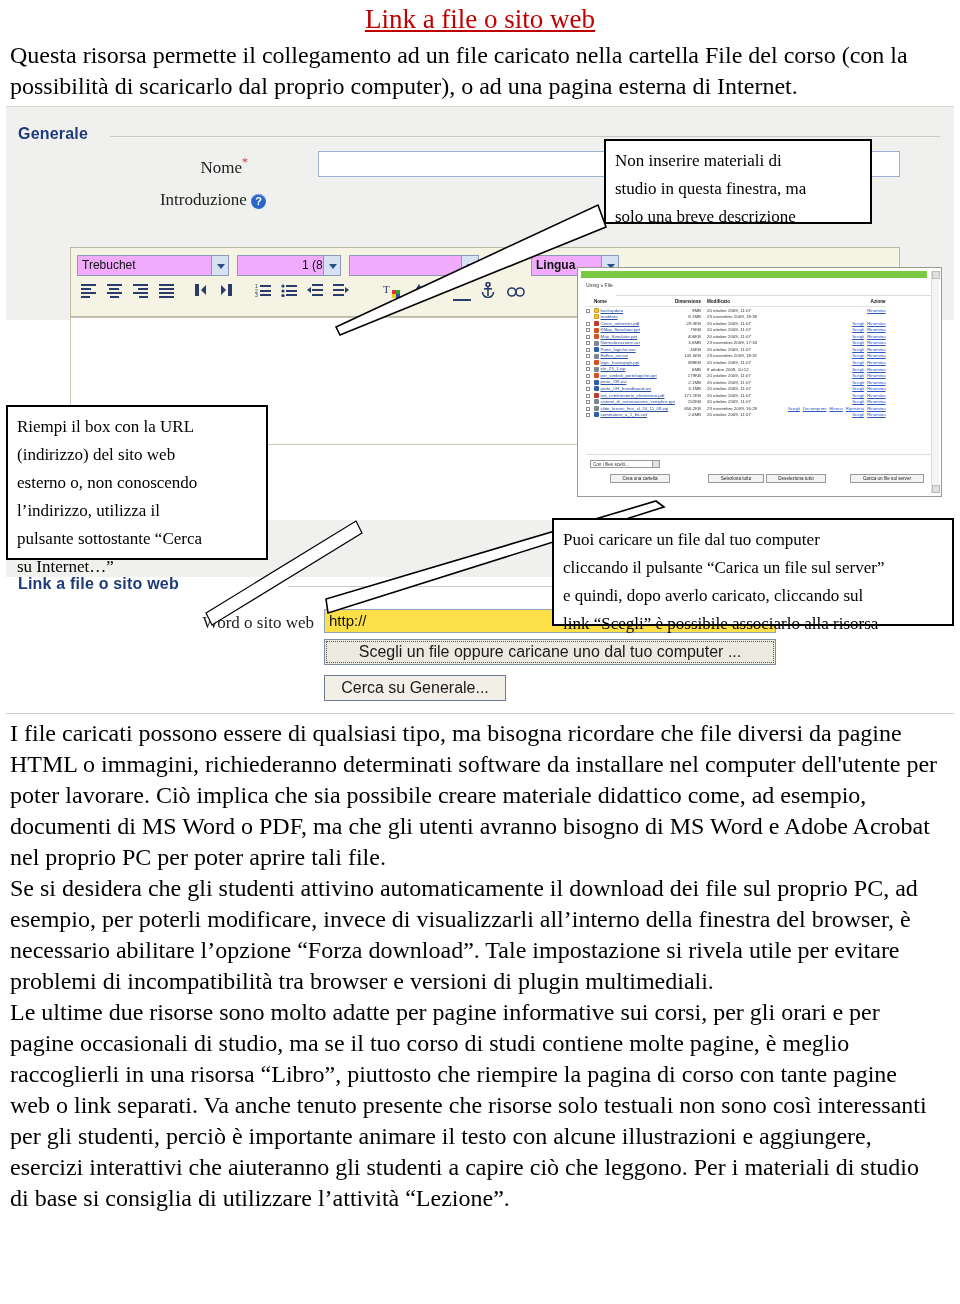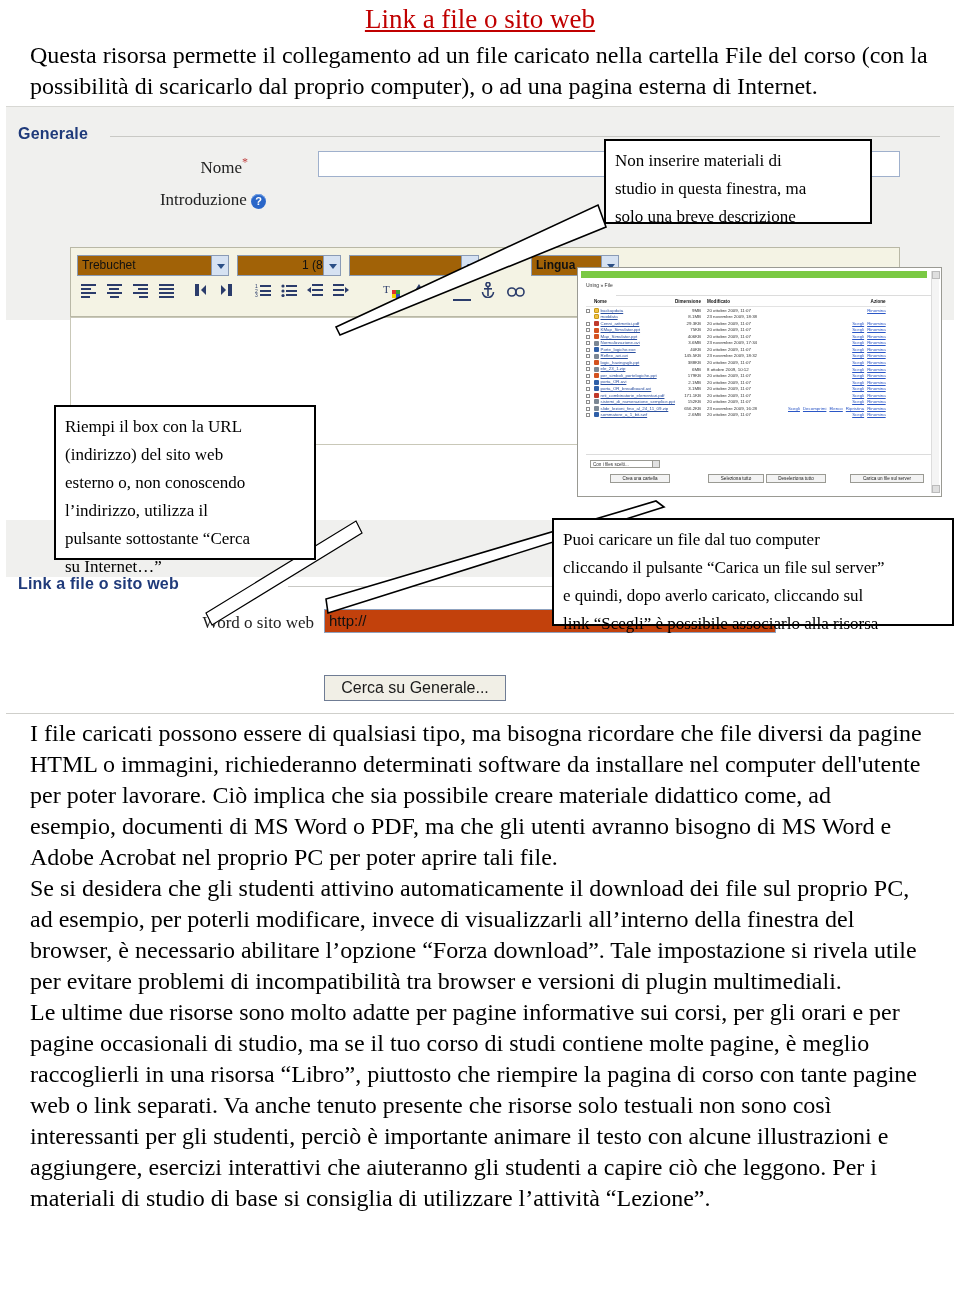--- a/index.html
+++ b/index.html
@@ -27,7 +27,7 @@
     font-size:24px;
     line-height:31px;
     text-align:justify;
-    margin:0 22px;
+    margin:0 2px;
     hyphens:none;
   }
   .para p { margin:0; }

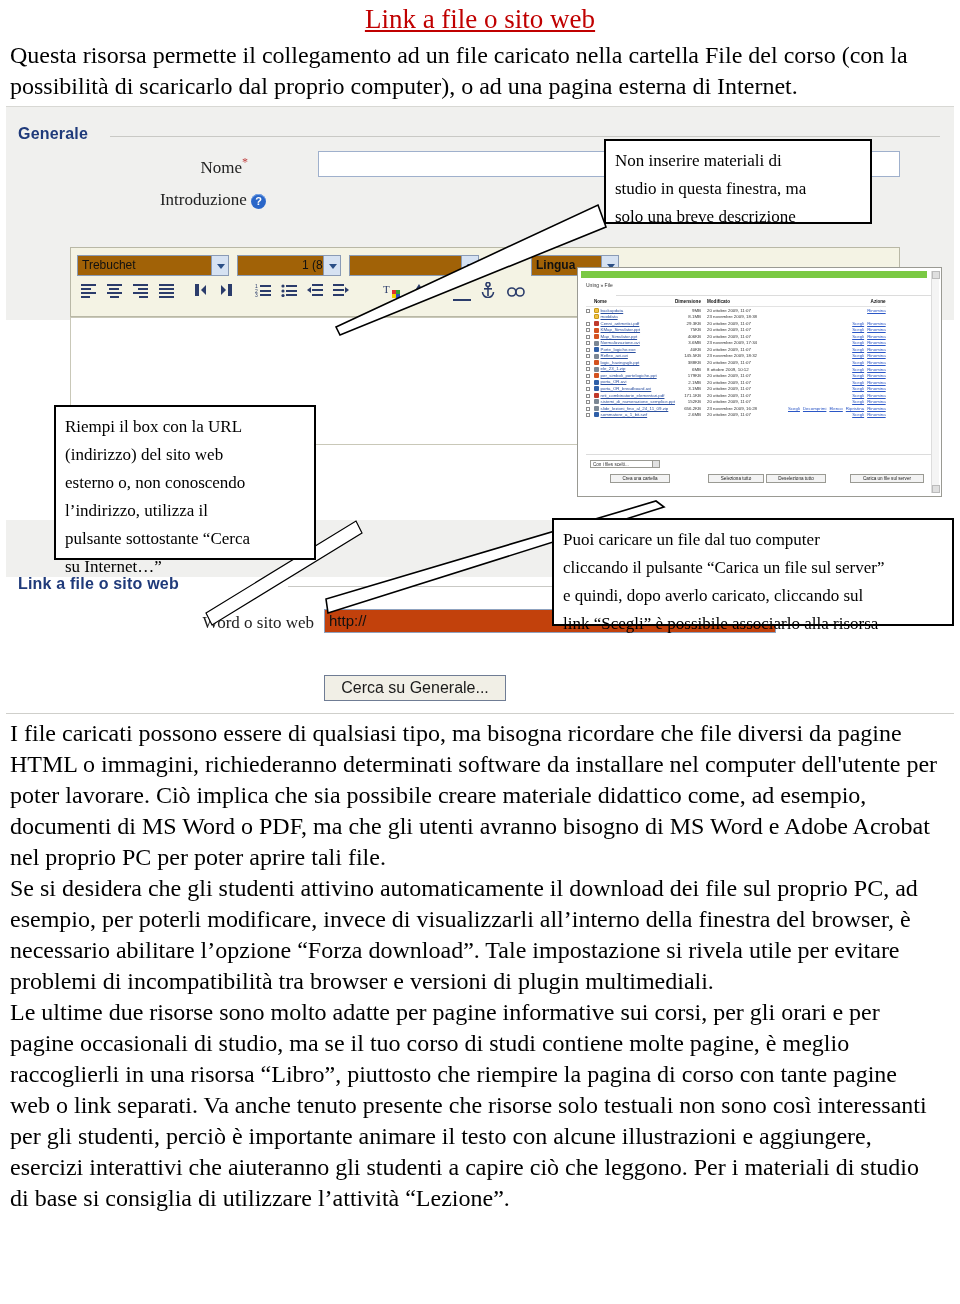--- a/index.html
+++ b/index.html
@@ -99,7 +99,7 @@
   .sel {
     position:absolute;
     height:21px;
-    background:#a16207;
+    background:#f0abfc;
     border:1px solid #8a9bb5;
     font-family:"Liberation Sans", sans-serif;
     font-size:12px;

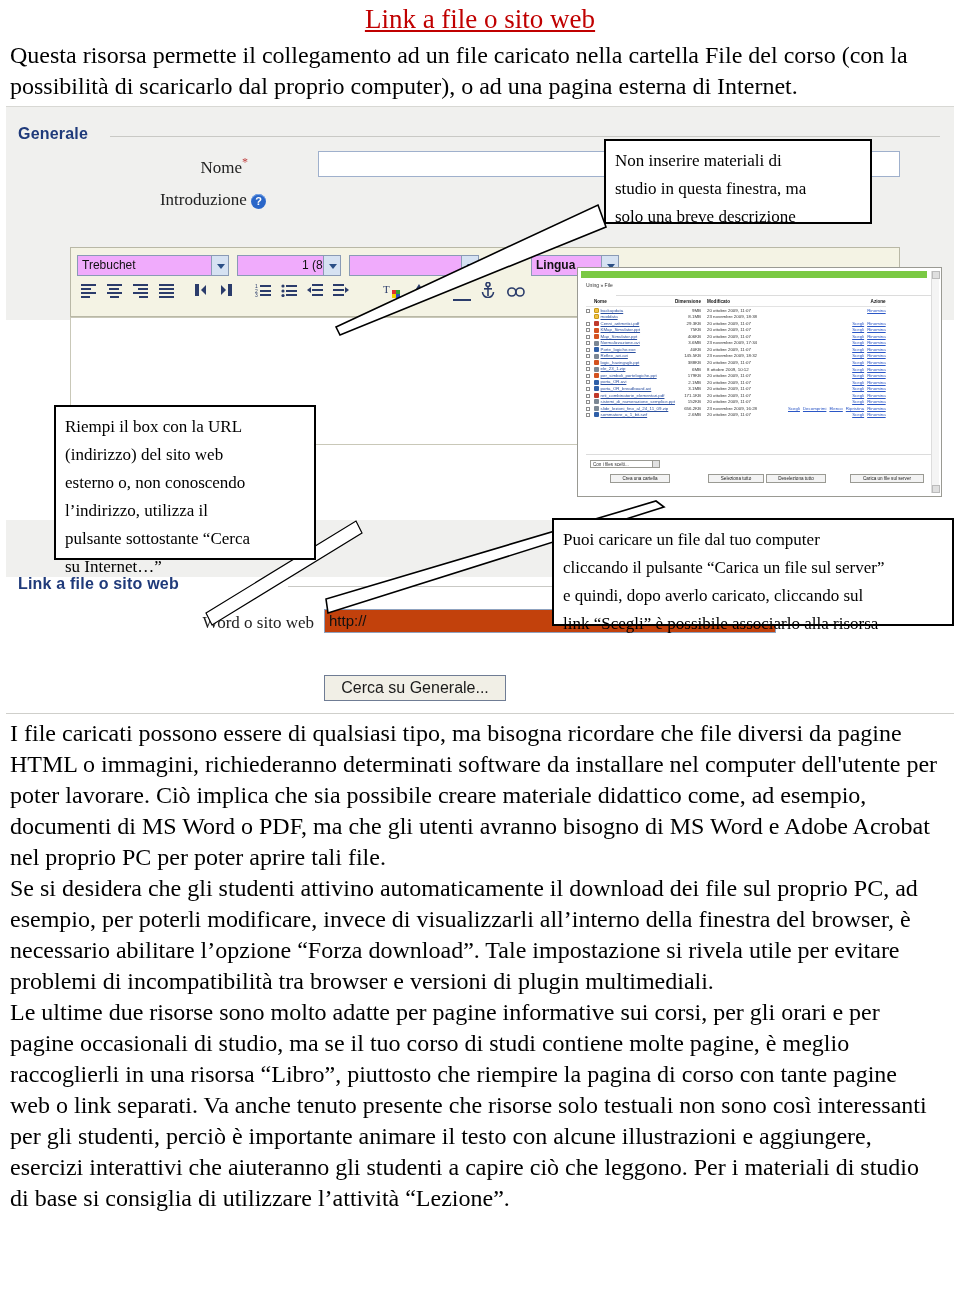--- a/index.html
+++ b/index.html
@@ -585,7 +585,7 @@
 solo una breve descrizione</span>
 </div>
 
-<div class="callout" style="left:6px; top:405px; width:262px; height:155px;margin-left:48px;">
+<div class="callout" style="left:6px; top:405px; width:262px; height:155px;">
   <span class="ctext">Riempi il box con la URL
 (indirizzo) del sito web
 esterno o, non conoscendo

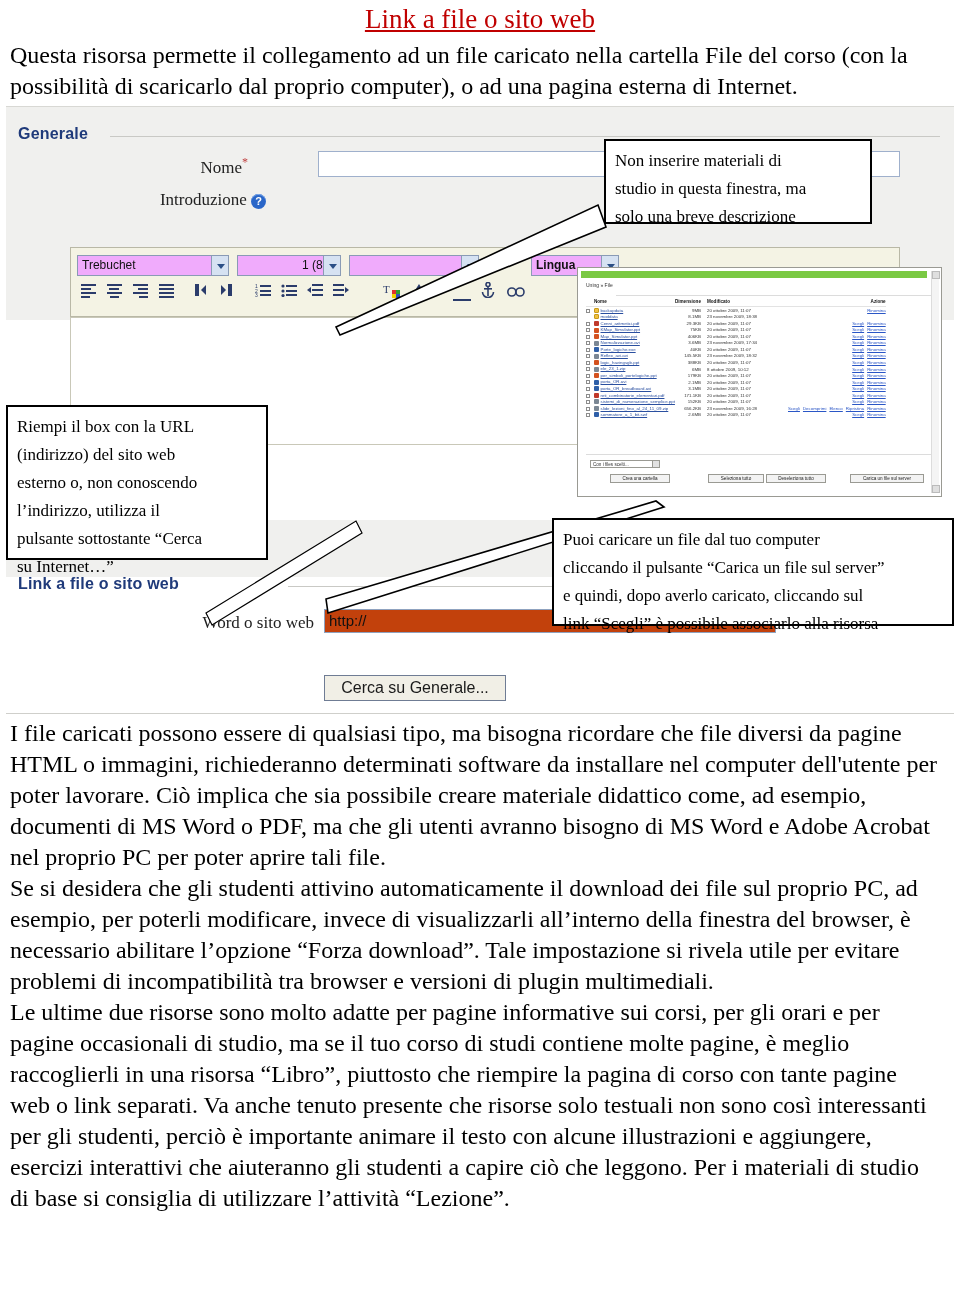--- a/index.html
+++ b/index.html
@@ -209,7 +209,7 @@
     line-height:24px; text-align:center; white-space:nowrap;
   }
   .url-input {
-    position:absolute; background:#c2410c; border:1px solid #8fa2bf;
+    position:absolute; background:#fde047; border:1px solid #8fa2bf;
     height:24px; font-family:"Liberation Sans", sans-serif;
     font-size:15px; color:#111; line-height:22px; padding-left:4px;
   }

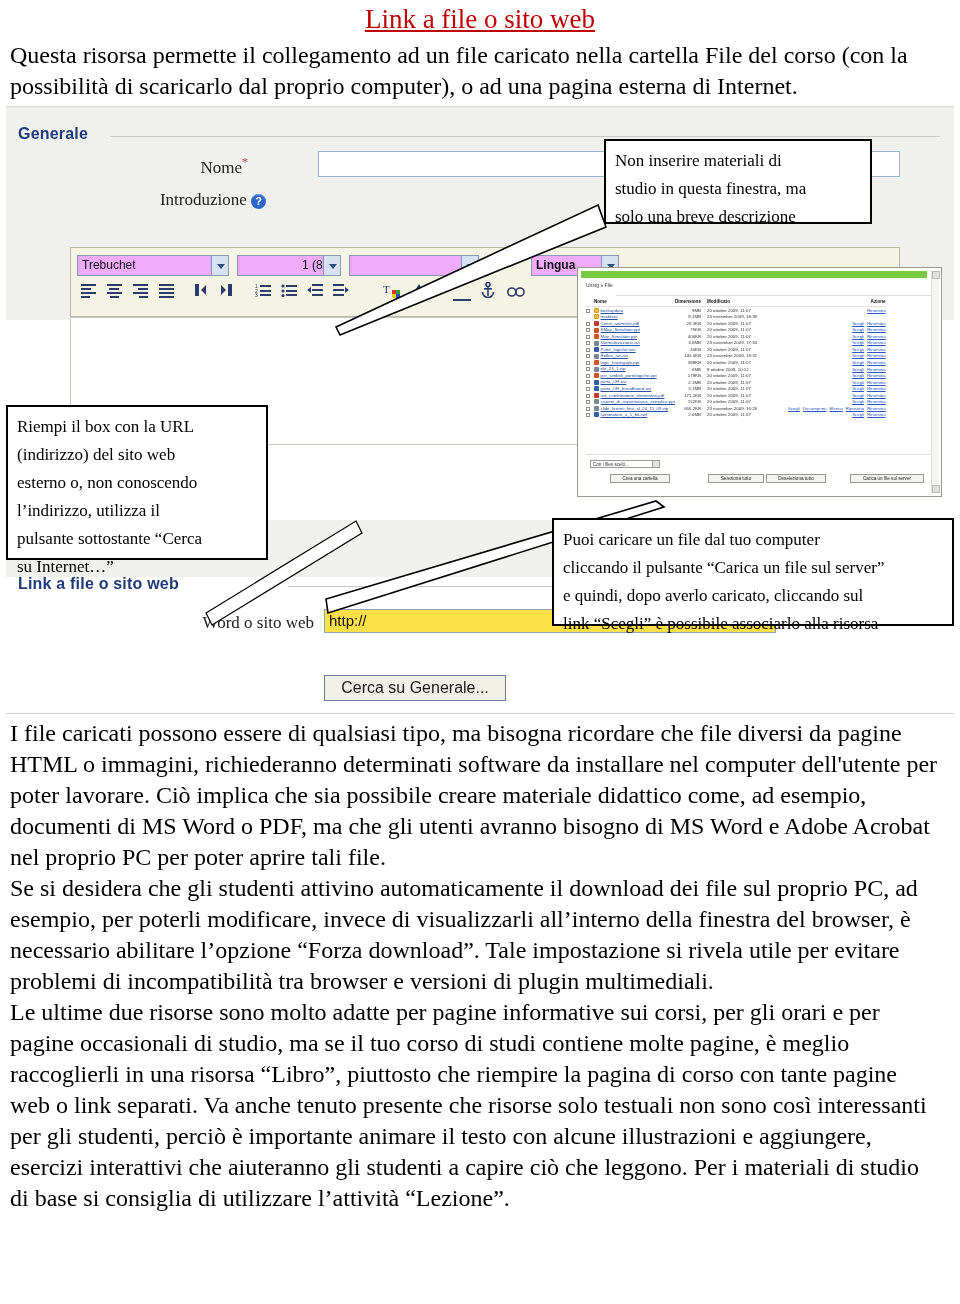--- a/index.html
+++ b/index.html
@@ -560,6 +560,7 @@
   <div class="url-input" style="left:318px; top:502px; width:452px;">
     <span>http://</span>
   </div>
+  <div class="btn-wide" style="left:318px; top:532px; width:452px;">Scegli un file oppure caricane uno dal tuo computer ...</div>
   <div class="btn-norm" style="left:318px; top:568px; width:182px;">Cerca su Generale...</div>
 
   <div class="leader" style="left:330px; top:60px; width:310px; height:160px;">

